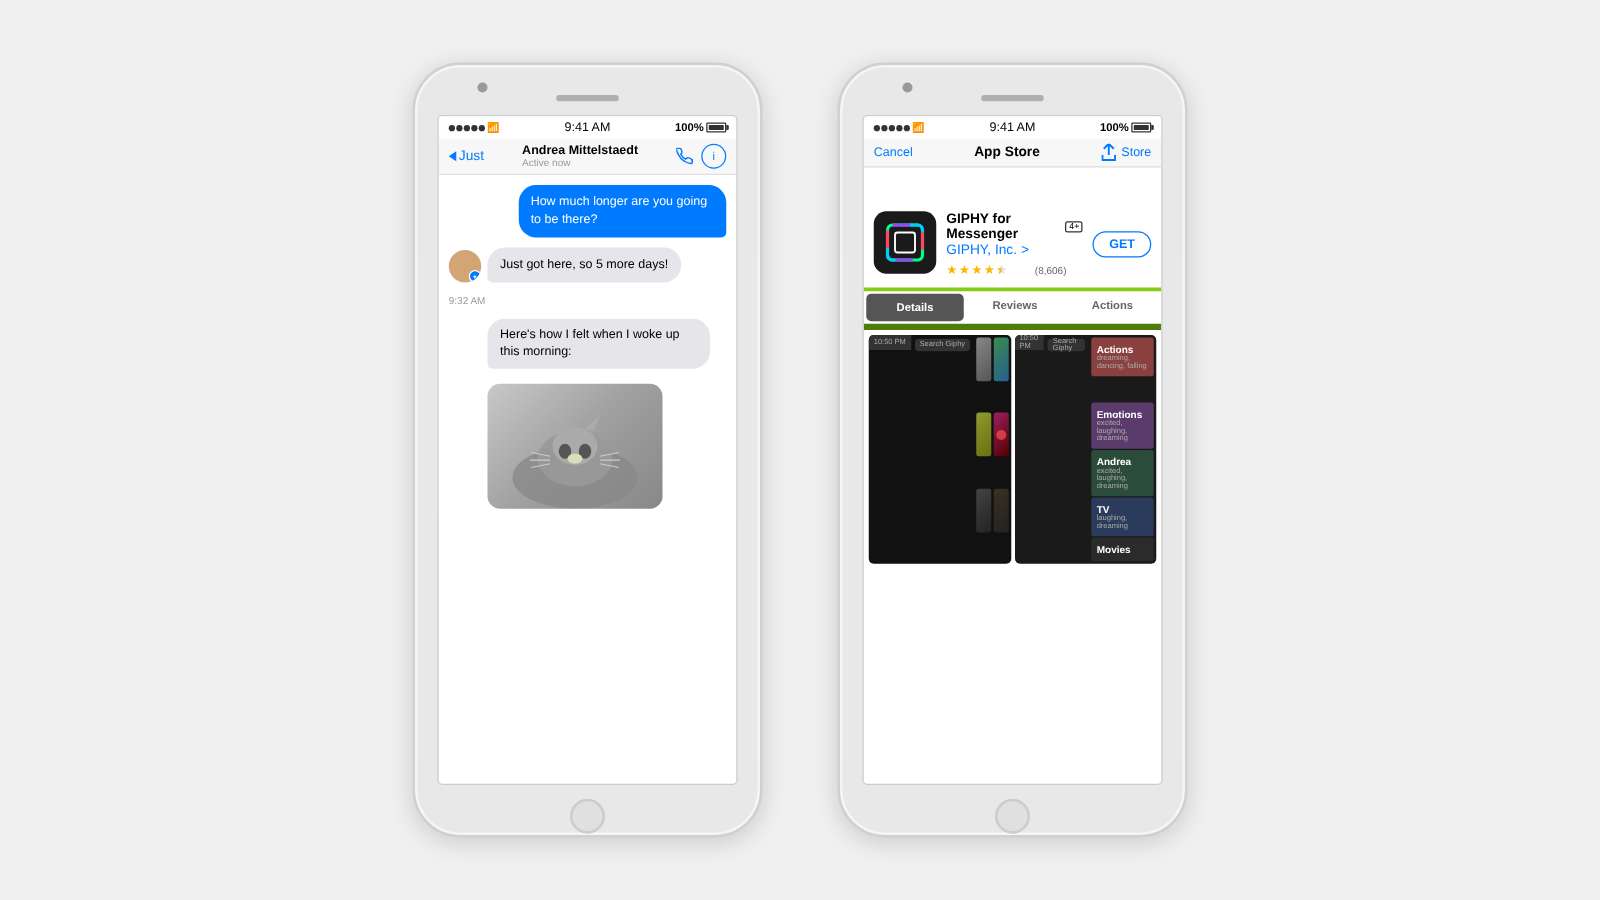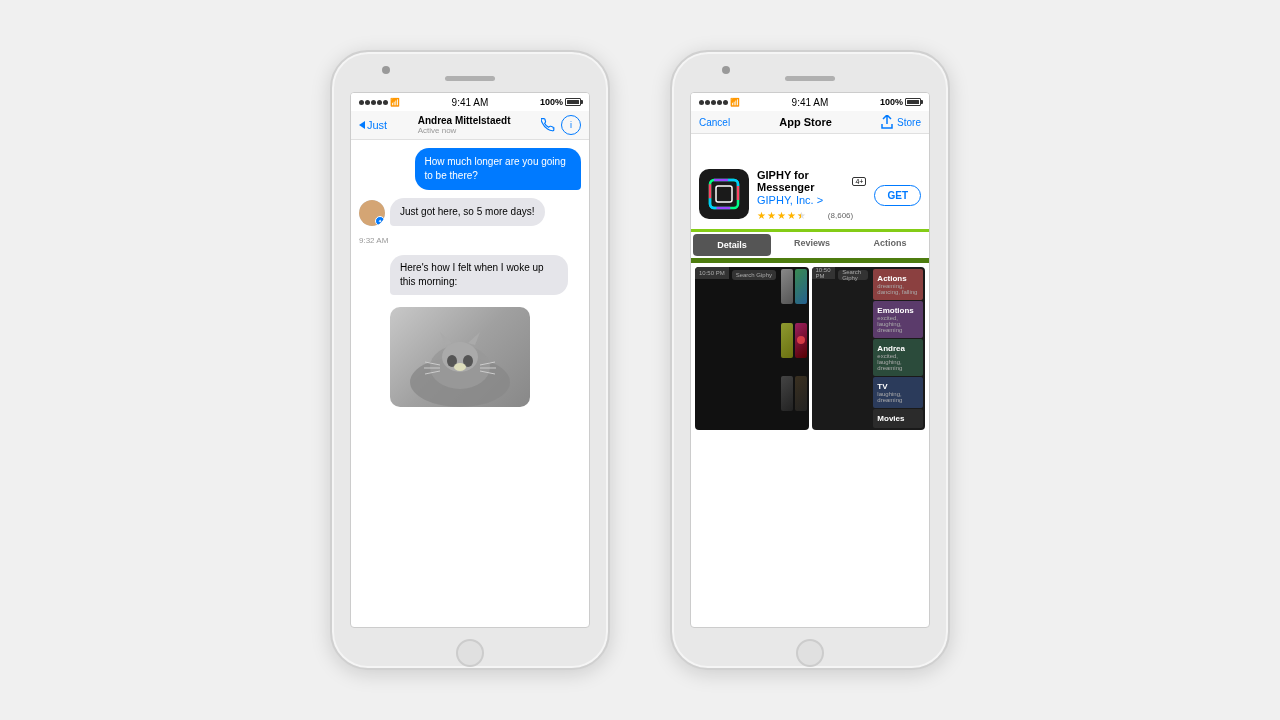--- a/index.html
+++ b/index.html
@@ -413,7 +413,7 @@
     .menu-item-label { font-size: 8px; font-weight: 600; color: #fff; }
     .menu-item-sub { font-size: 6px; color: #aaa; }
     .menu-item-actions { background: #8b4040; }
-    .menu-item-emotions { background: #5b3b6b; }
+    .menu-item-emotions { background: #5b3b6b; margin-top: 20px; }
     .menu-item-memes { background: #2b4b3b; }
     .menu-item-tv { background: #2b3b5b; }
     .menu-item-movies { background: #2b2b2b; }

